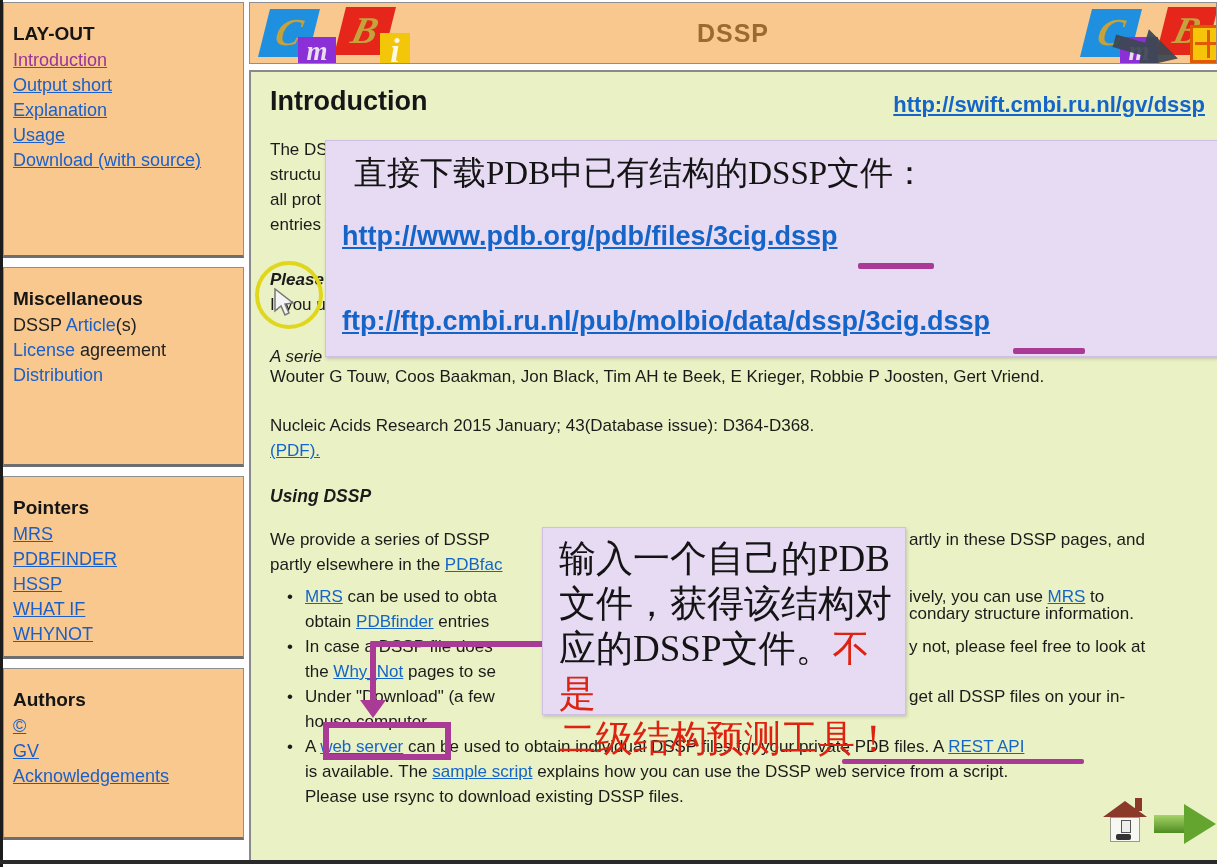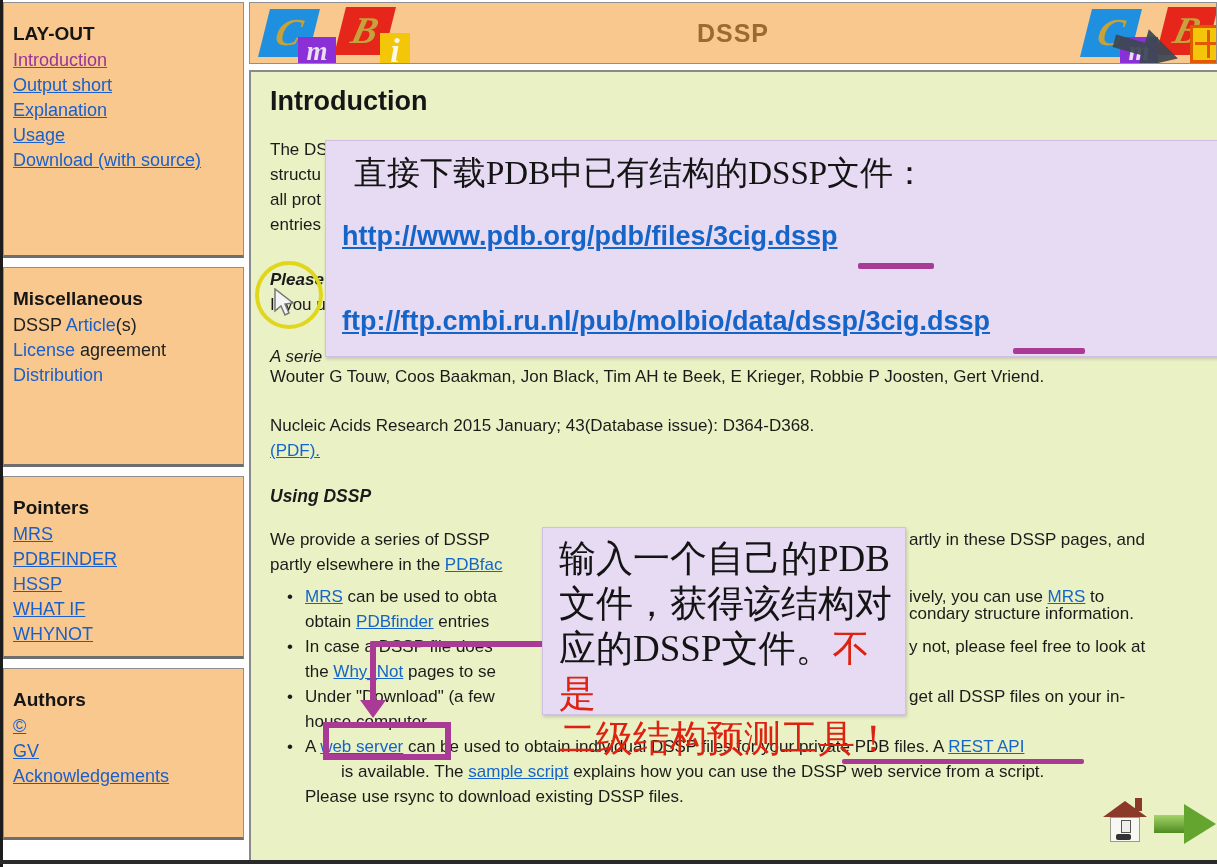--- a/index.html
+++ b/index.html
@@ -157,6 +157,7 @@
 <div class="main">
 
   <div class="t h1" style="left:19px;top:14px;">Introduction</div>
+  <a class="t boldlink" style="right:12px;top:20px;font-size:22px;">http://swift.cmbi.ru.nl/gv/dssp</a>
 
   <div class="t" style="left:19px;top:68px;">The DS</div>
   <div class="t" style="left:19px;top:93px;">structu</div>

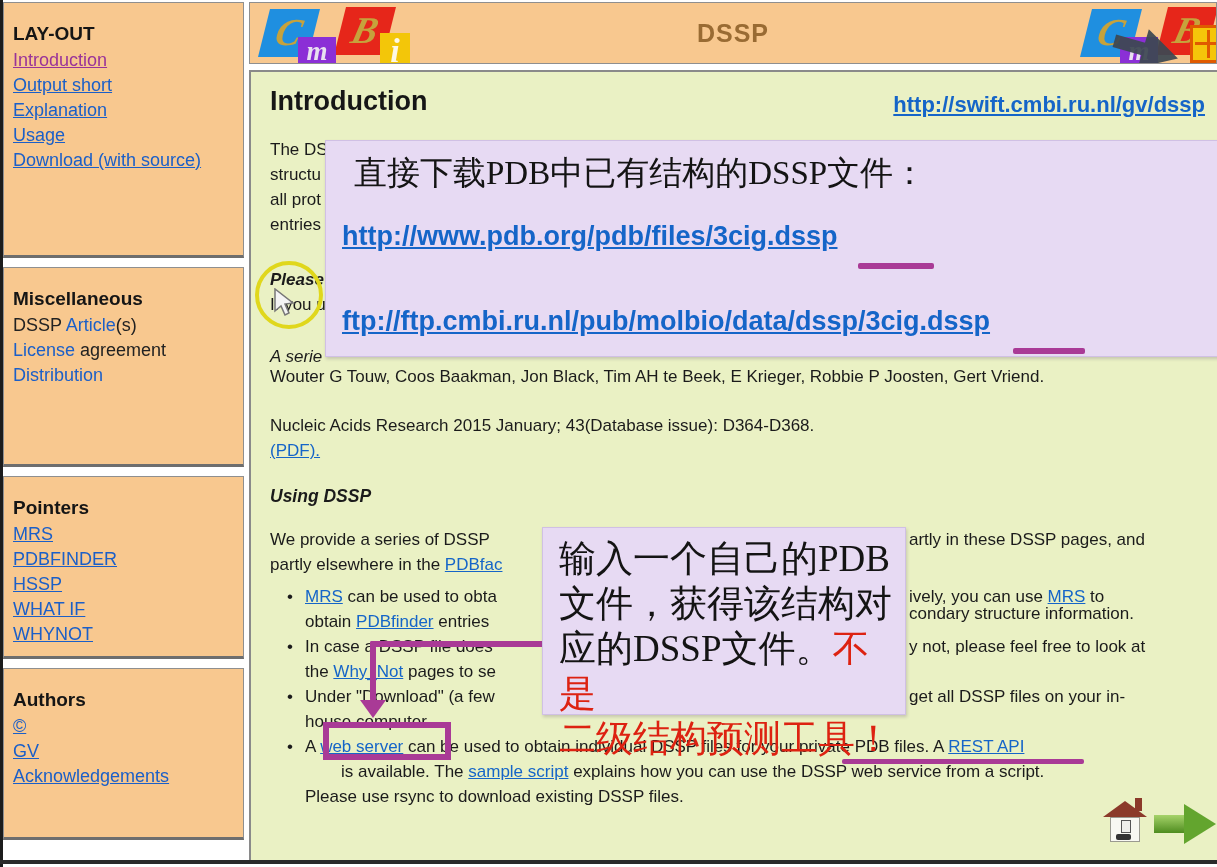--- a/index.html
+++ b/index.html
@@ -203,7 +203,7 @@
 
   <div class="t" style="left:36px;top:665px;">•</div>
   <div class="t" style="left:54px;top:665px;"><span>A </span><a class="lnk">web server</a><span> can be used to obtain individual DSSP files for your private PDB files. A </span><a class="lnk">REST API</a></div>
-  <div class="t" style="left:54px;top:690px;margin-left:36px;"><span>is available. The </span><a class="lnk">sample script</a><span> explains how you can use the DSSP web service from a script.</span></div>
+  <div class="t" style="left:54px;top:690px;"><span>is available. The </span><a class="lnk">sample script</a><span> explains how you can use the DSSP web service from a script.</span></div>
   <div class="t" style="left:54px;top:715px;">Please use rsync to download existing DSSP files.</div>
 
   <div class="mag" style="left:119px;top:569px;width:194px;height:6px;"></div>

